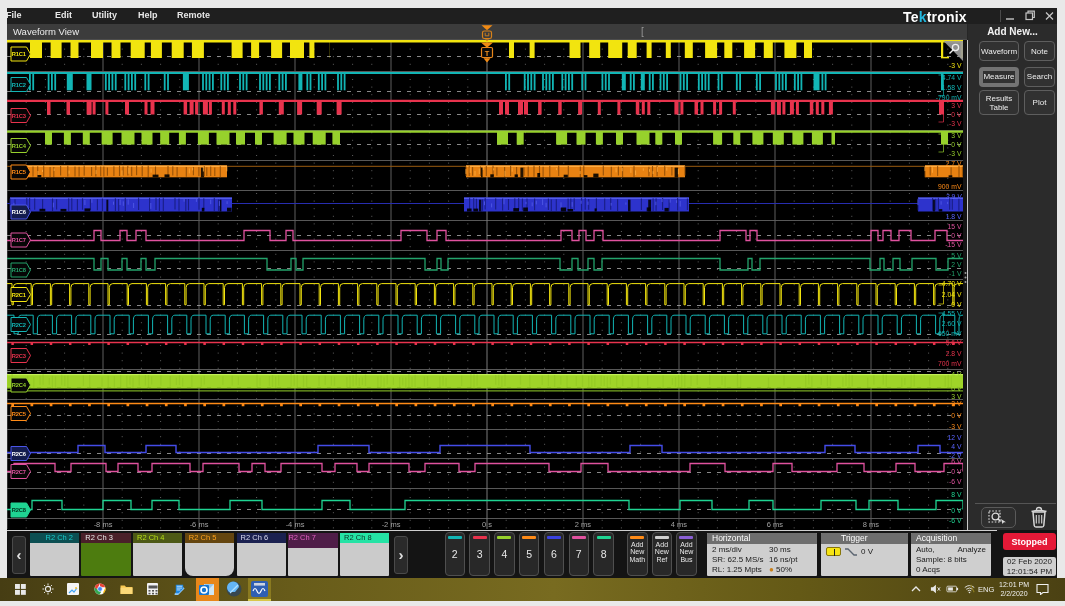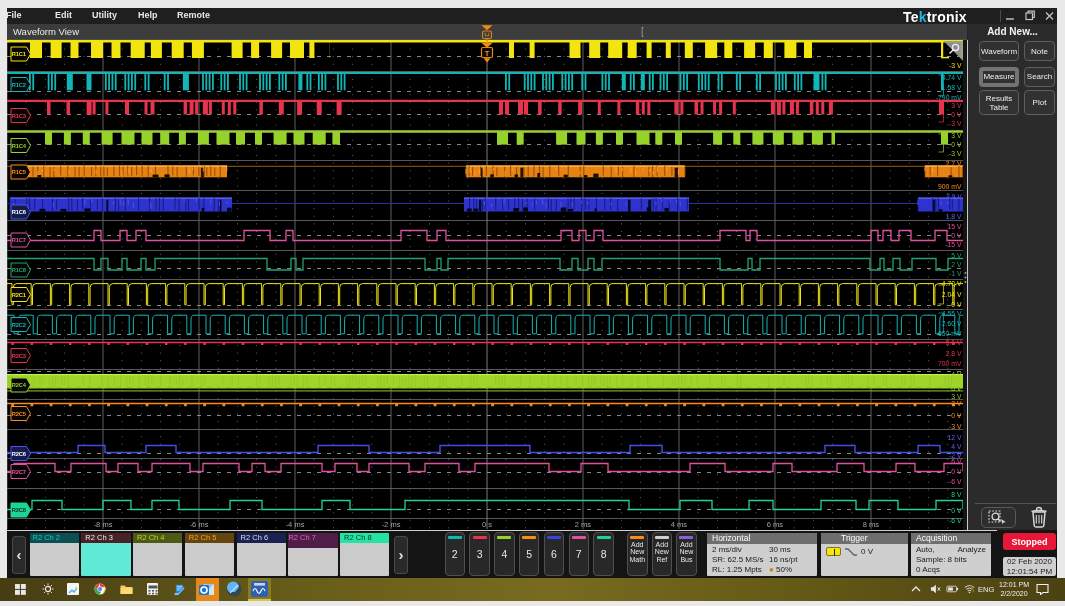--- a/index.html
+++ b/index.html
@@ -531,7 +531,7 @@
     <div style="position:absolute;background:#2a2a2a;border:1px solid #4a4a4a;border-radius:3px;color:#e0e0e0;display:flex;align-items:center;justify-content:center;font-size:15px;font-weight:bold;left:12px;top:535.5px;width:14px;height:38px">‹</div>
     <div style="position:absolute;background:#2a2a2a;border:1px solid #4a4a4a;border-radius:3px;color:#e0e0e0;display:flex;align-items:center;justify-content:center;font-size:15px;font-weight:bold;left:394px;top:535.5px;width:14px;height:38px">›</div>
     <div class="abs" style="left:29.5px;top:533px;width:49.4px;height:43px;background:#cbcbcb;border-radius:1px">
-      <div style="height:9.5px;background:#0c4f52;color:#19c8c8;font-size:7.5px;padding-left:3px;line-height:9.5px">R2 Ch 2</div>
+      <div style="height:9.5px;background:#0c4f52;color:#19c8c8;font-size:7.5px;padding-left:16px;line-height:9.5px">R2 Ch 2</div>
     </div>
     <div class="abs" style="left:81.3px;top:533px;width:49.4px;height:43px;background:#5eead4;border-radius:1px">
       <div style="height:9.5px;background:#4a2029;color:#e8e8e8;font-size:7.5px;padding-left:4px;line-height:9.5px">R2 Ch 3</div>

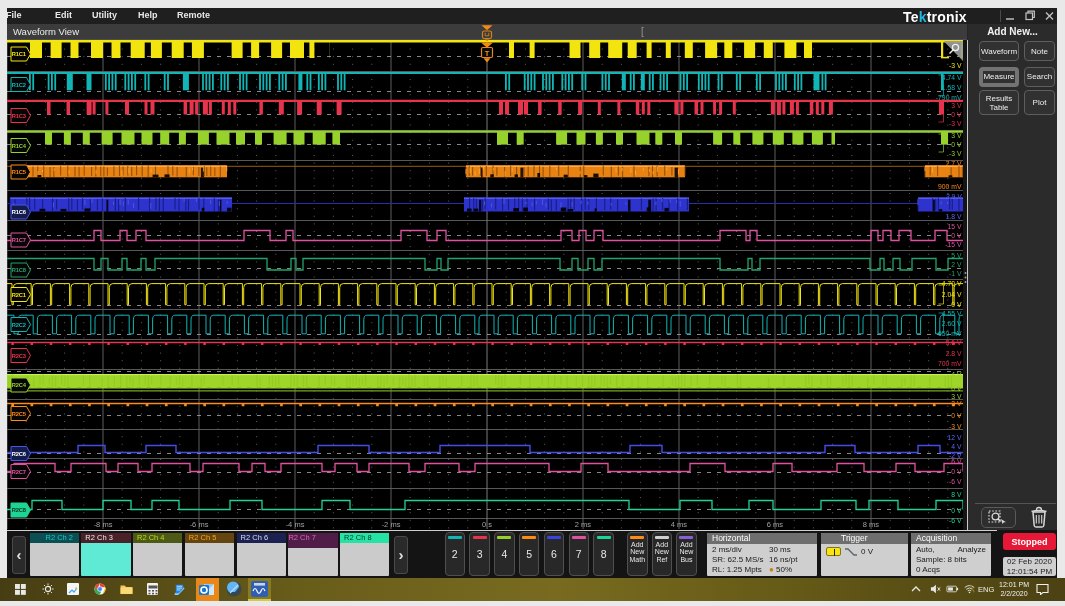--- a/index.html
+++ b/index.html
@@ -533,7 +533,7 @@
     <div class="abs" style="left:29.5px;top:533px;width:49.4px;height:43px;background:#cbcbcb;border-radius:1px">
       <div style="height:9.5px;background:#0c4f52;color:#19c8c8;font-size:7.5px;padding-left:16px;line-height:9.5px">R2 Ch 2</div>
     </div>
-    <div class="abs" style="left:81.3px;top:533px;width:49.4px;height:43px;background:#5eead4;border-radius:1px">
+    <div class="abs" style="left:81.3px;top:533px;width:49.4px;height:43px;background:#4d7c0f;border-radius:1px">
       <div style="height:9.5px;background:#4a2029;color:#e8e8e8;font-size:7.5px;padding-left:4px;line-height:9.5px">R2 Ch 3</div>
     </div>
     <div class="abs" style="left:133.0px;top:533px;width:49.4px;height:43px;background:#cbcbcb;border-radius:1px">

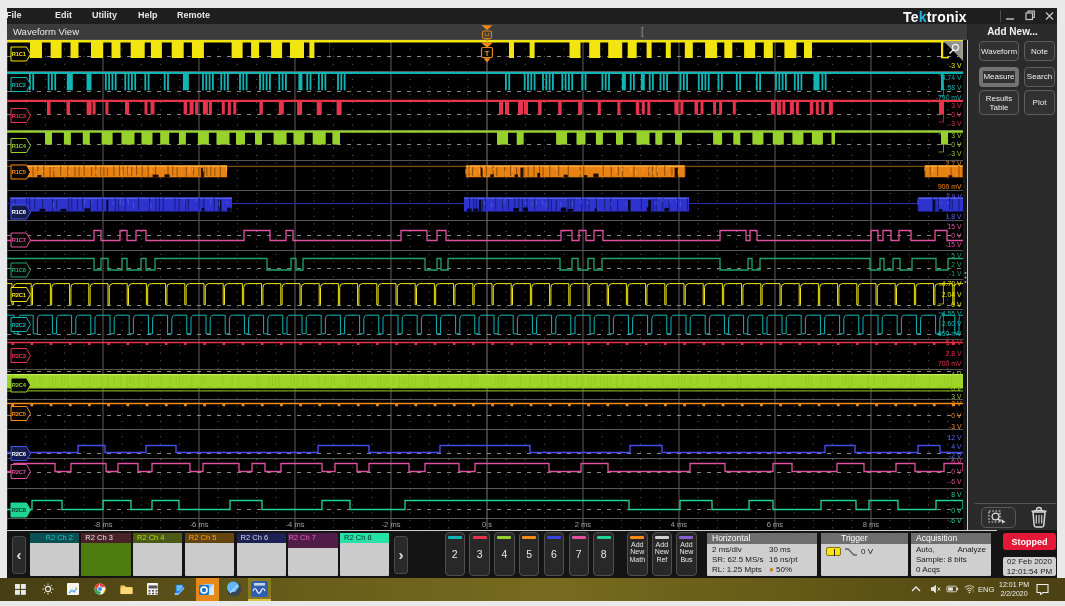--- a/index.html
+++ b/index.html
@@ -539,7 +539,7 @@
     <div class="abs" style="left:133.0px;top:533px;width:49.4px;height:43px;background:#cbcbcb;border-radius:1px">
       <div style="height:9.5px;background:#4d5916;color:#b7df18;font-size:7.5px;padding-left:4px;line-height:9.5px">R2 Ch 4</div>
     </div>
-    <div class="abs" style="left:184.8px;top:533px;width:49.4px;height:43px;background:#cbcbcb;border-radius:1px">
+    <div class="abs" style="left:184.8px;top:533px;width:49.4px;height:43px;background:#cbcbcb;border-radius:8px">
       <div style="height:9.5px;background:#64450f;color:#ffa21b;font-size:7.5px;padding-left:4px;line-height:9.5px">R2 Ch 5</div>
     </div>
     <div class="abs" style="left:236.6px;top:533px;width:49.4px;height:43px;background:#cbcbcb;border-radius:1px">

